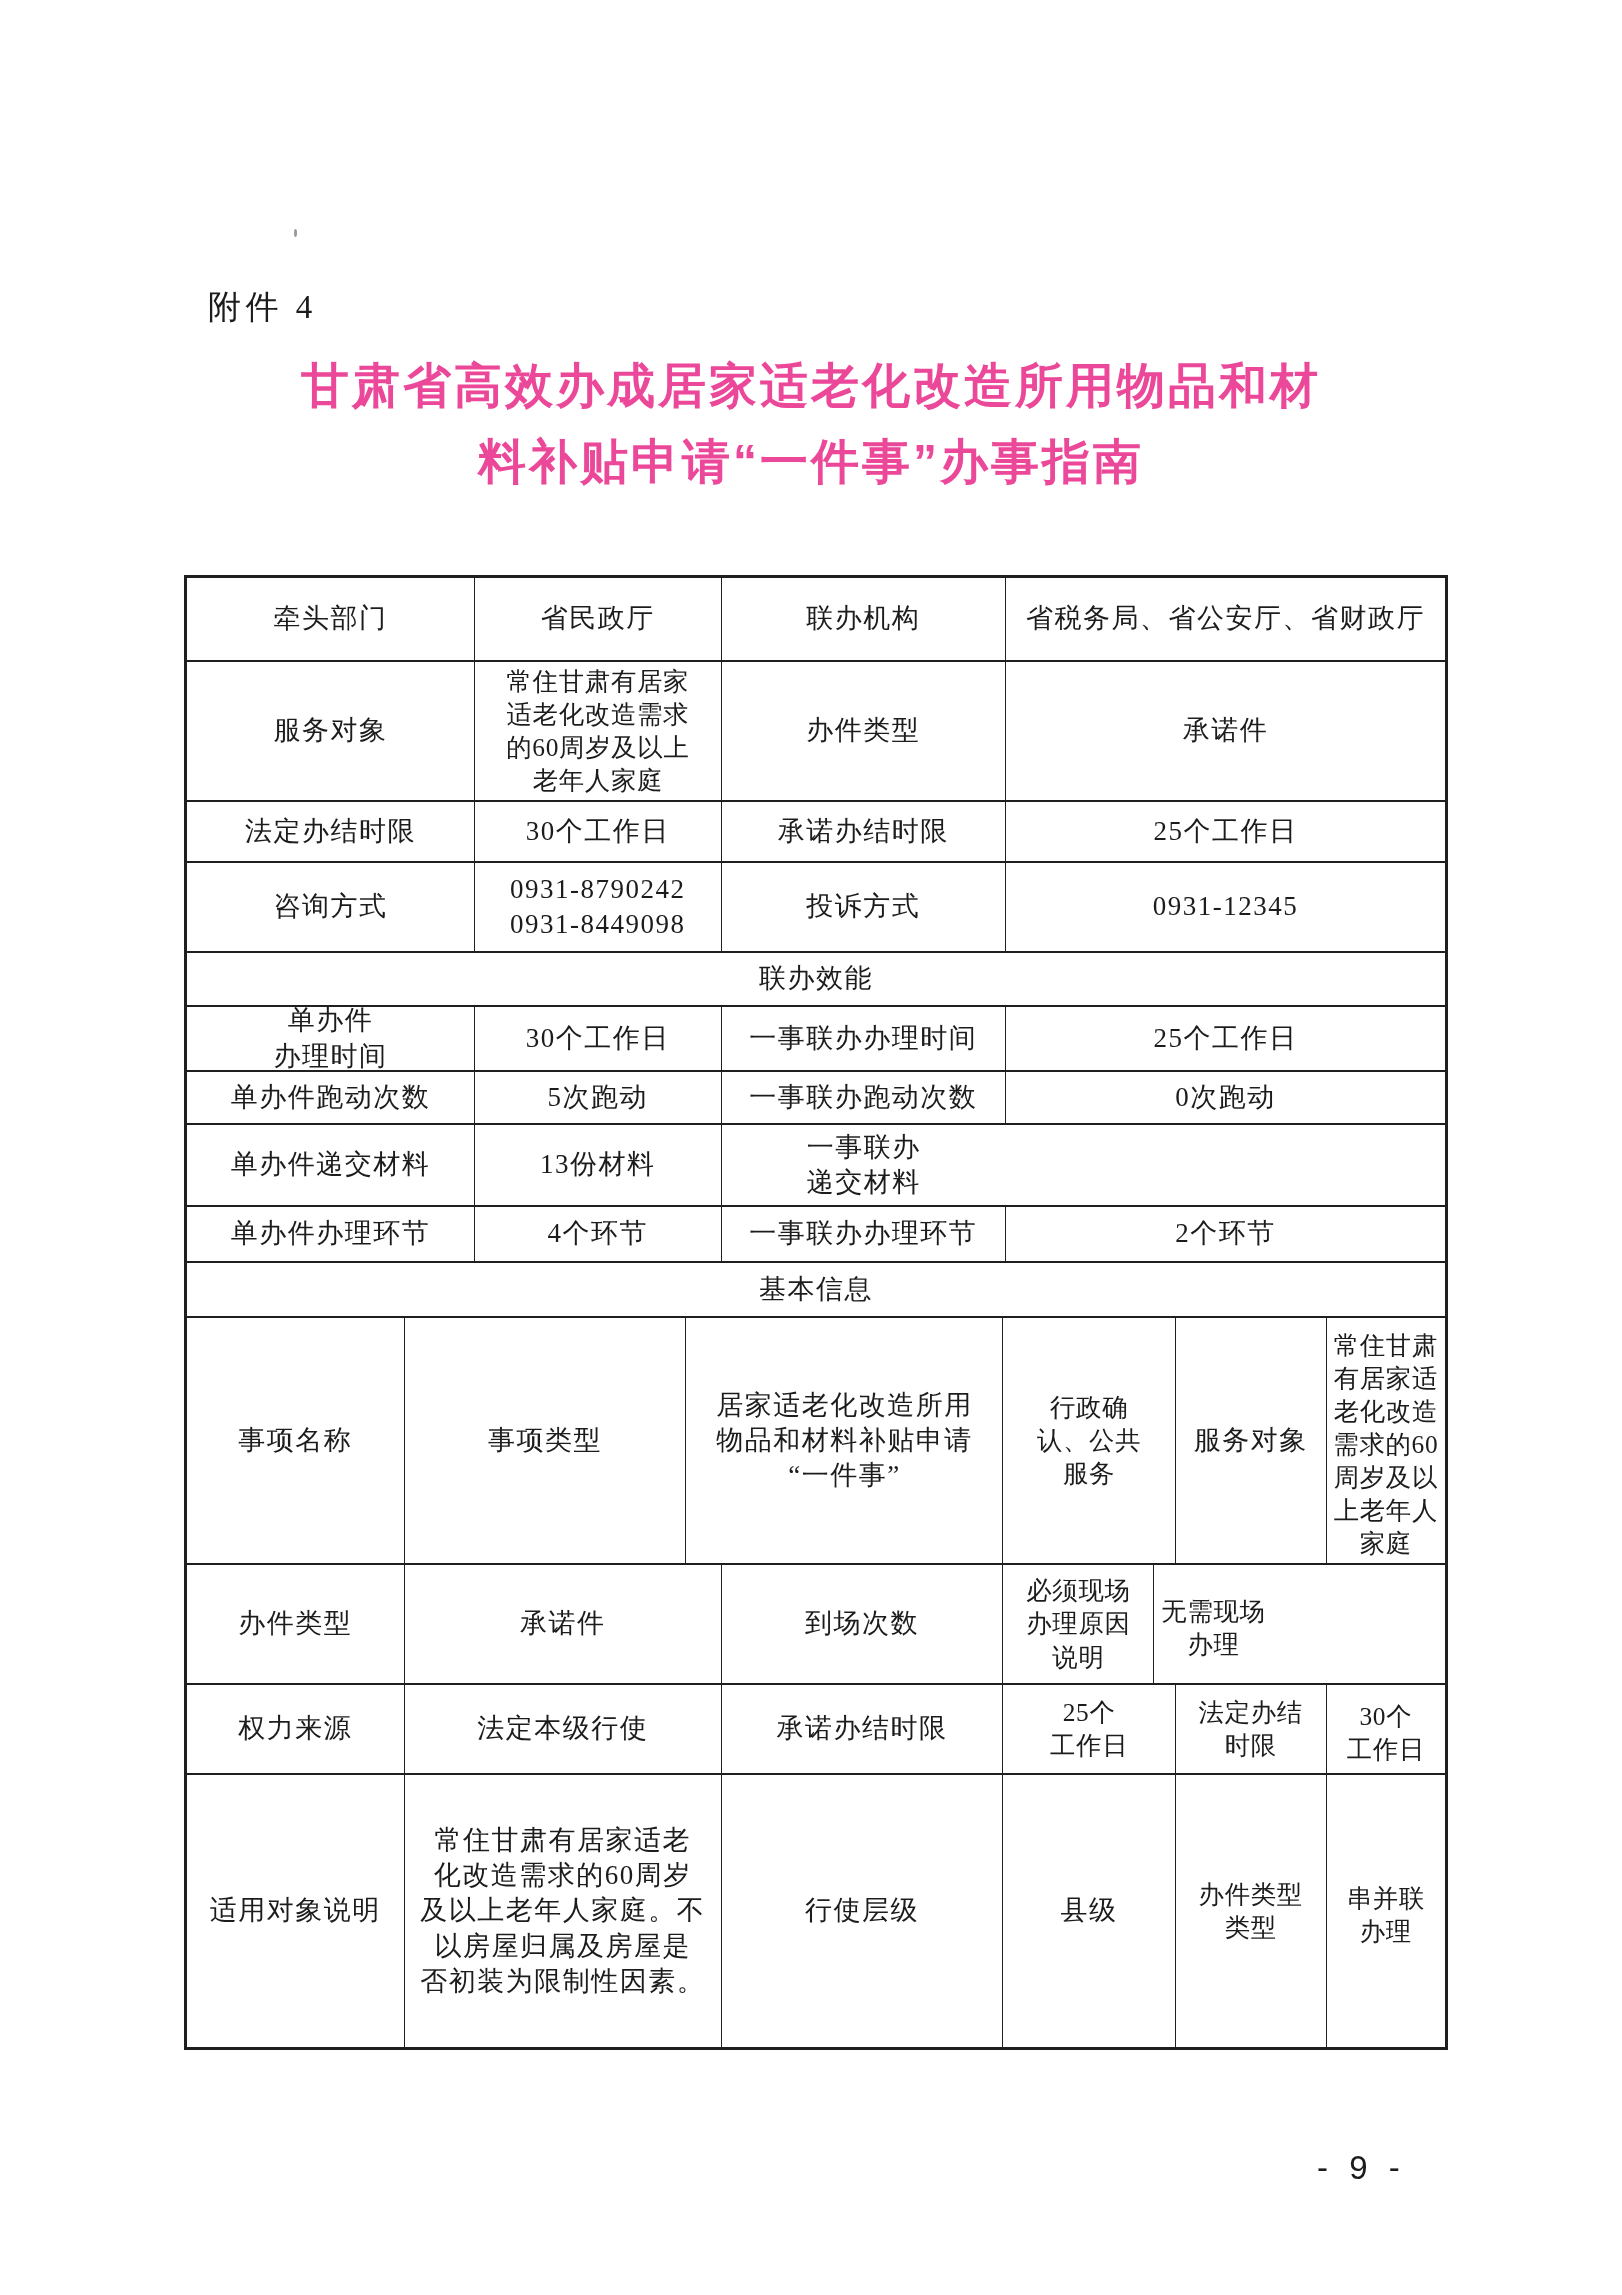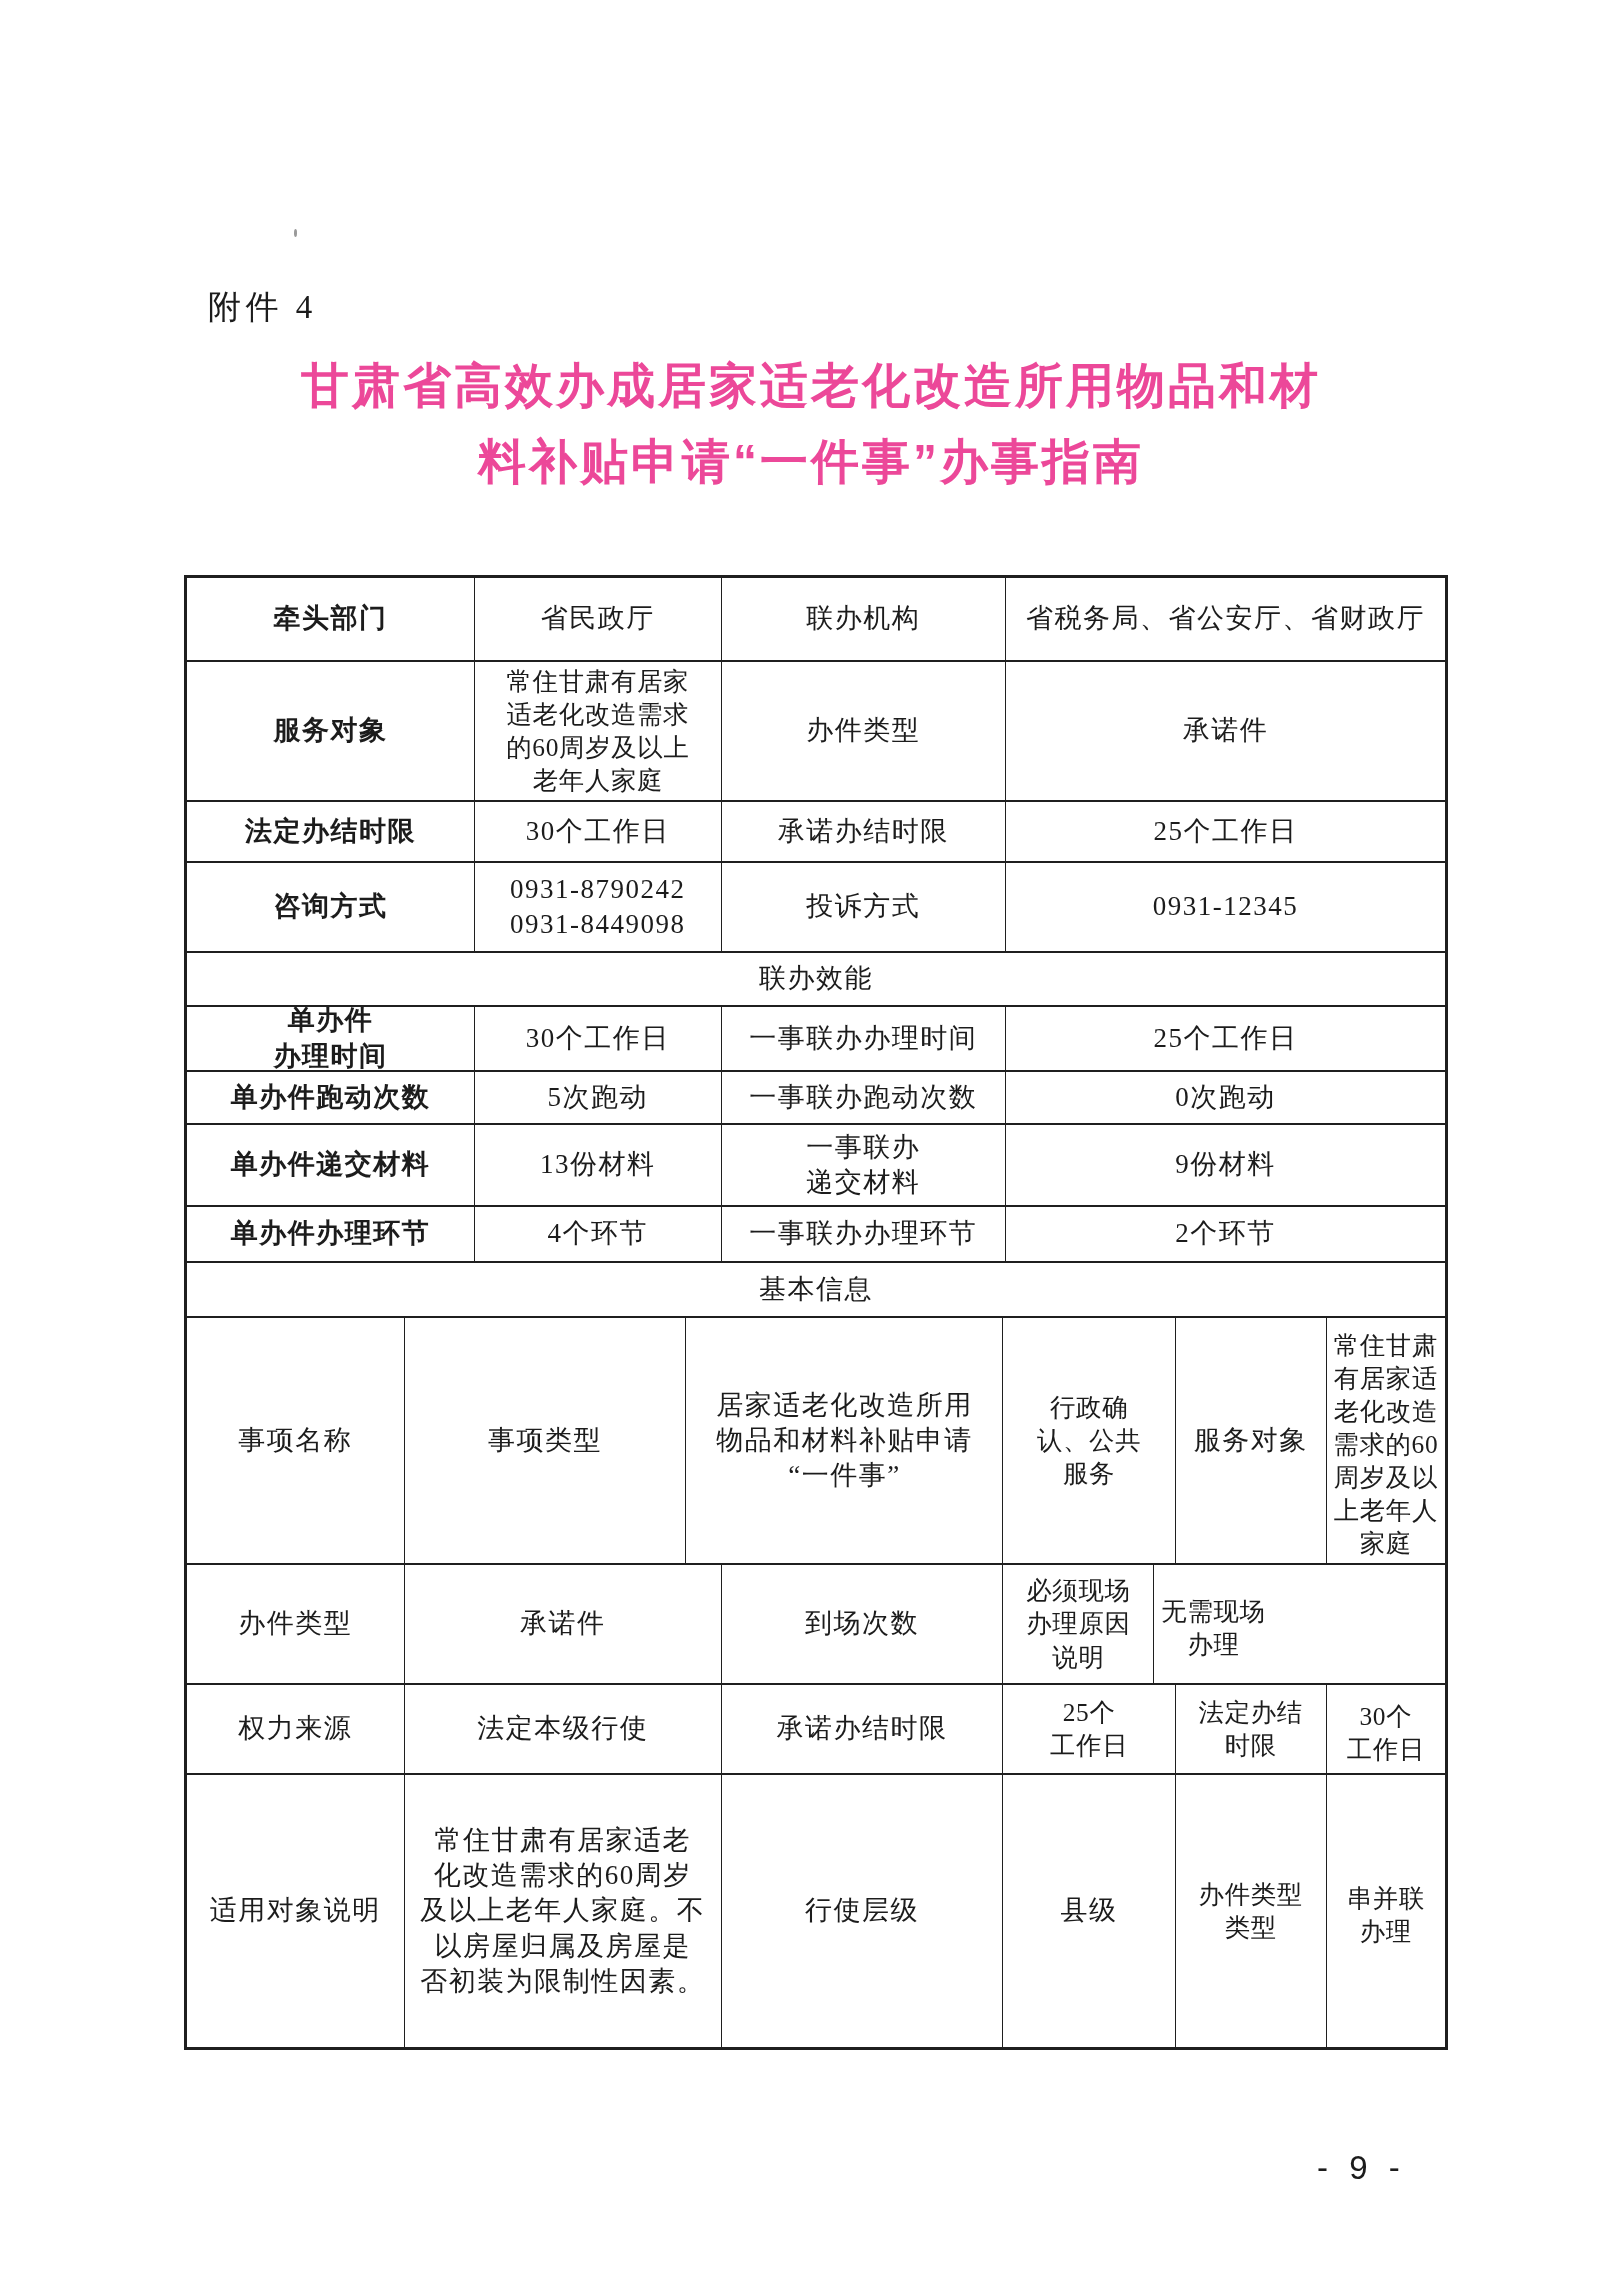--- a/index.html
+++ b/index.html
@@ -49,7 +49,7 @@
   .small{ font-size:25.4px; letter-spacing:0.7px; }
 
   
-  .u1{ width:22.9%;font-weight:bold; }
+  .u1{ width:22.9%; }
   .u2{ width:19.6%; }
   .u3{ width:22.6%; }
   .u4{ width:34.9%; }

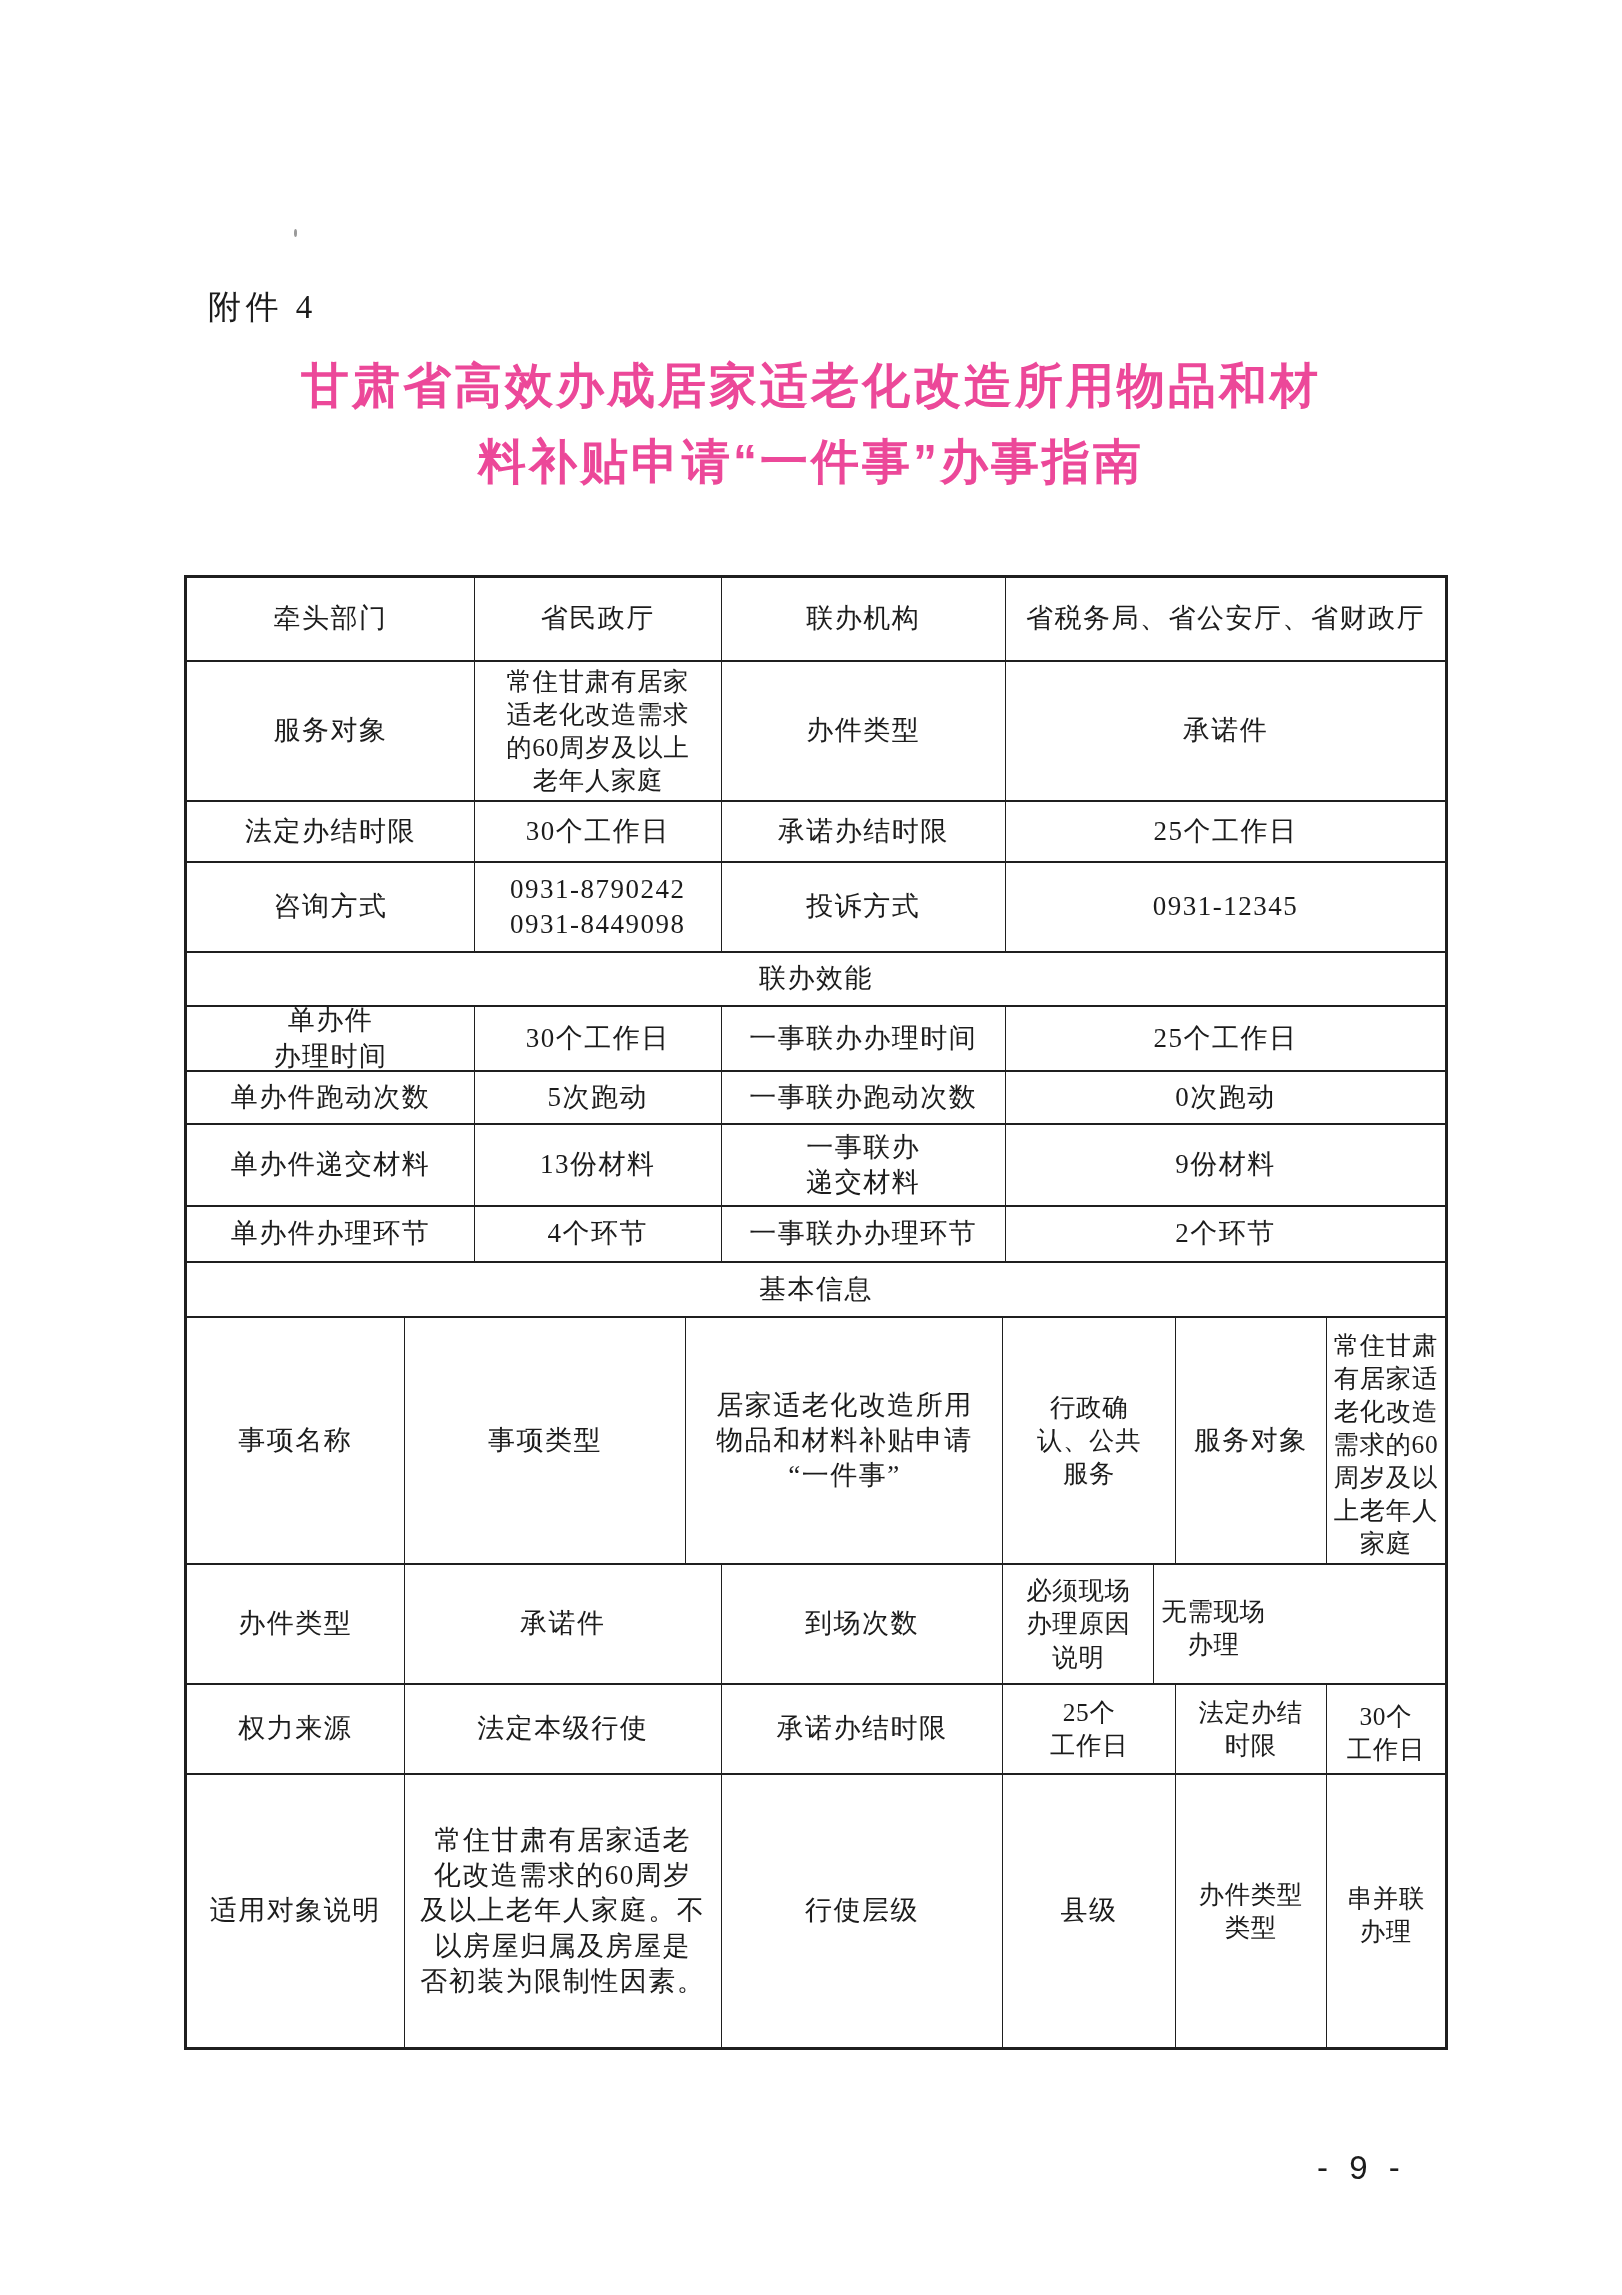--- a/index.html
+++ b/index.html
@@ -149,7 +149,6 @@
     <div class="td u2">13份材料</div>
     <div class="td u3">一事联办
 递交材料</div>
-    <div class="td u4">9份材料</div>
   </div>
   <div class="tr rh-75">
     <div class="td u1">单办件办理环节</div>

